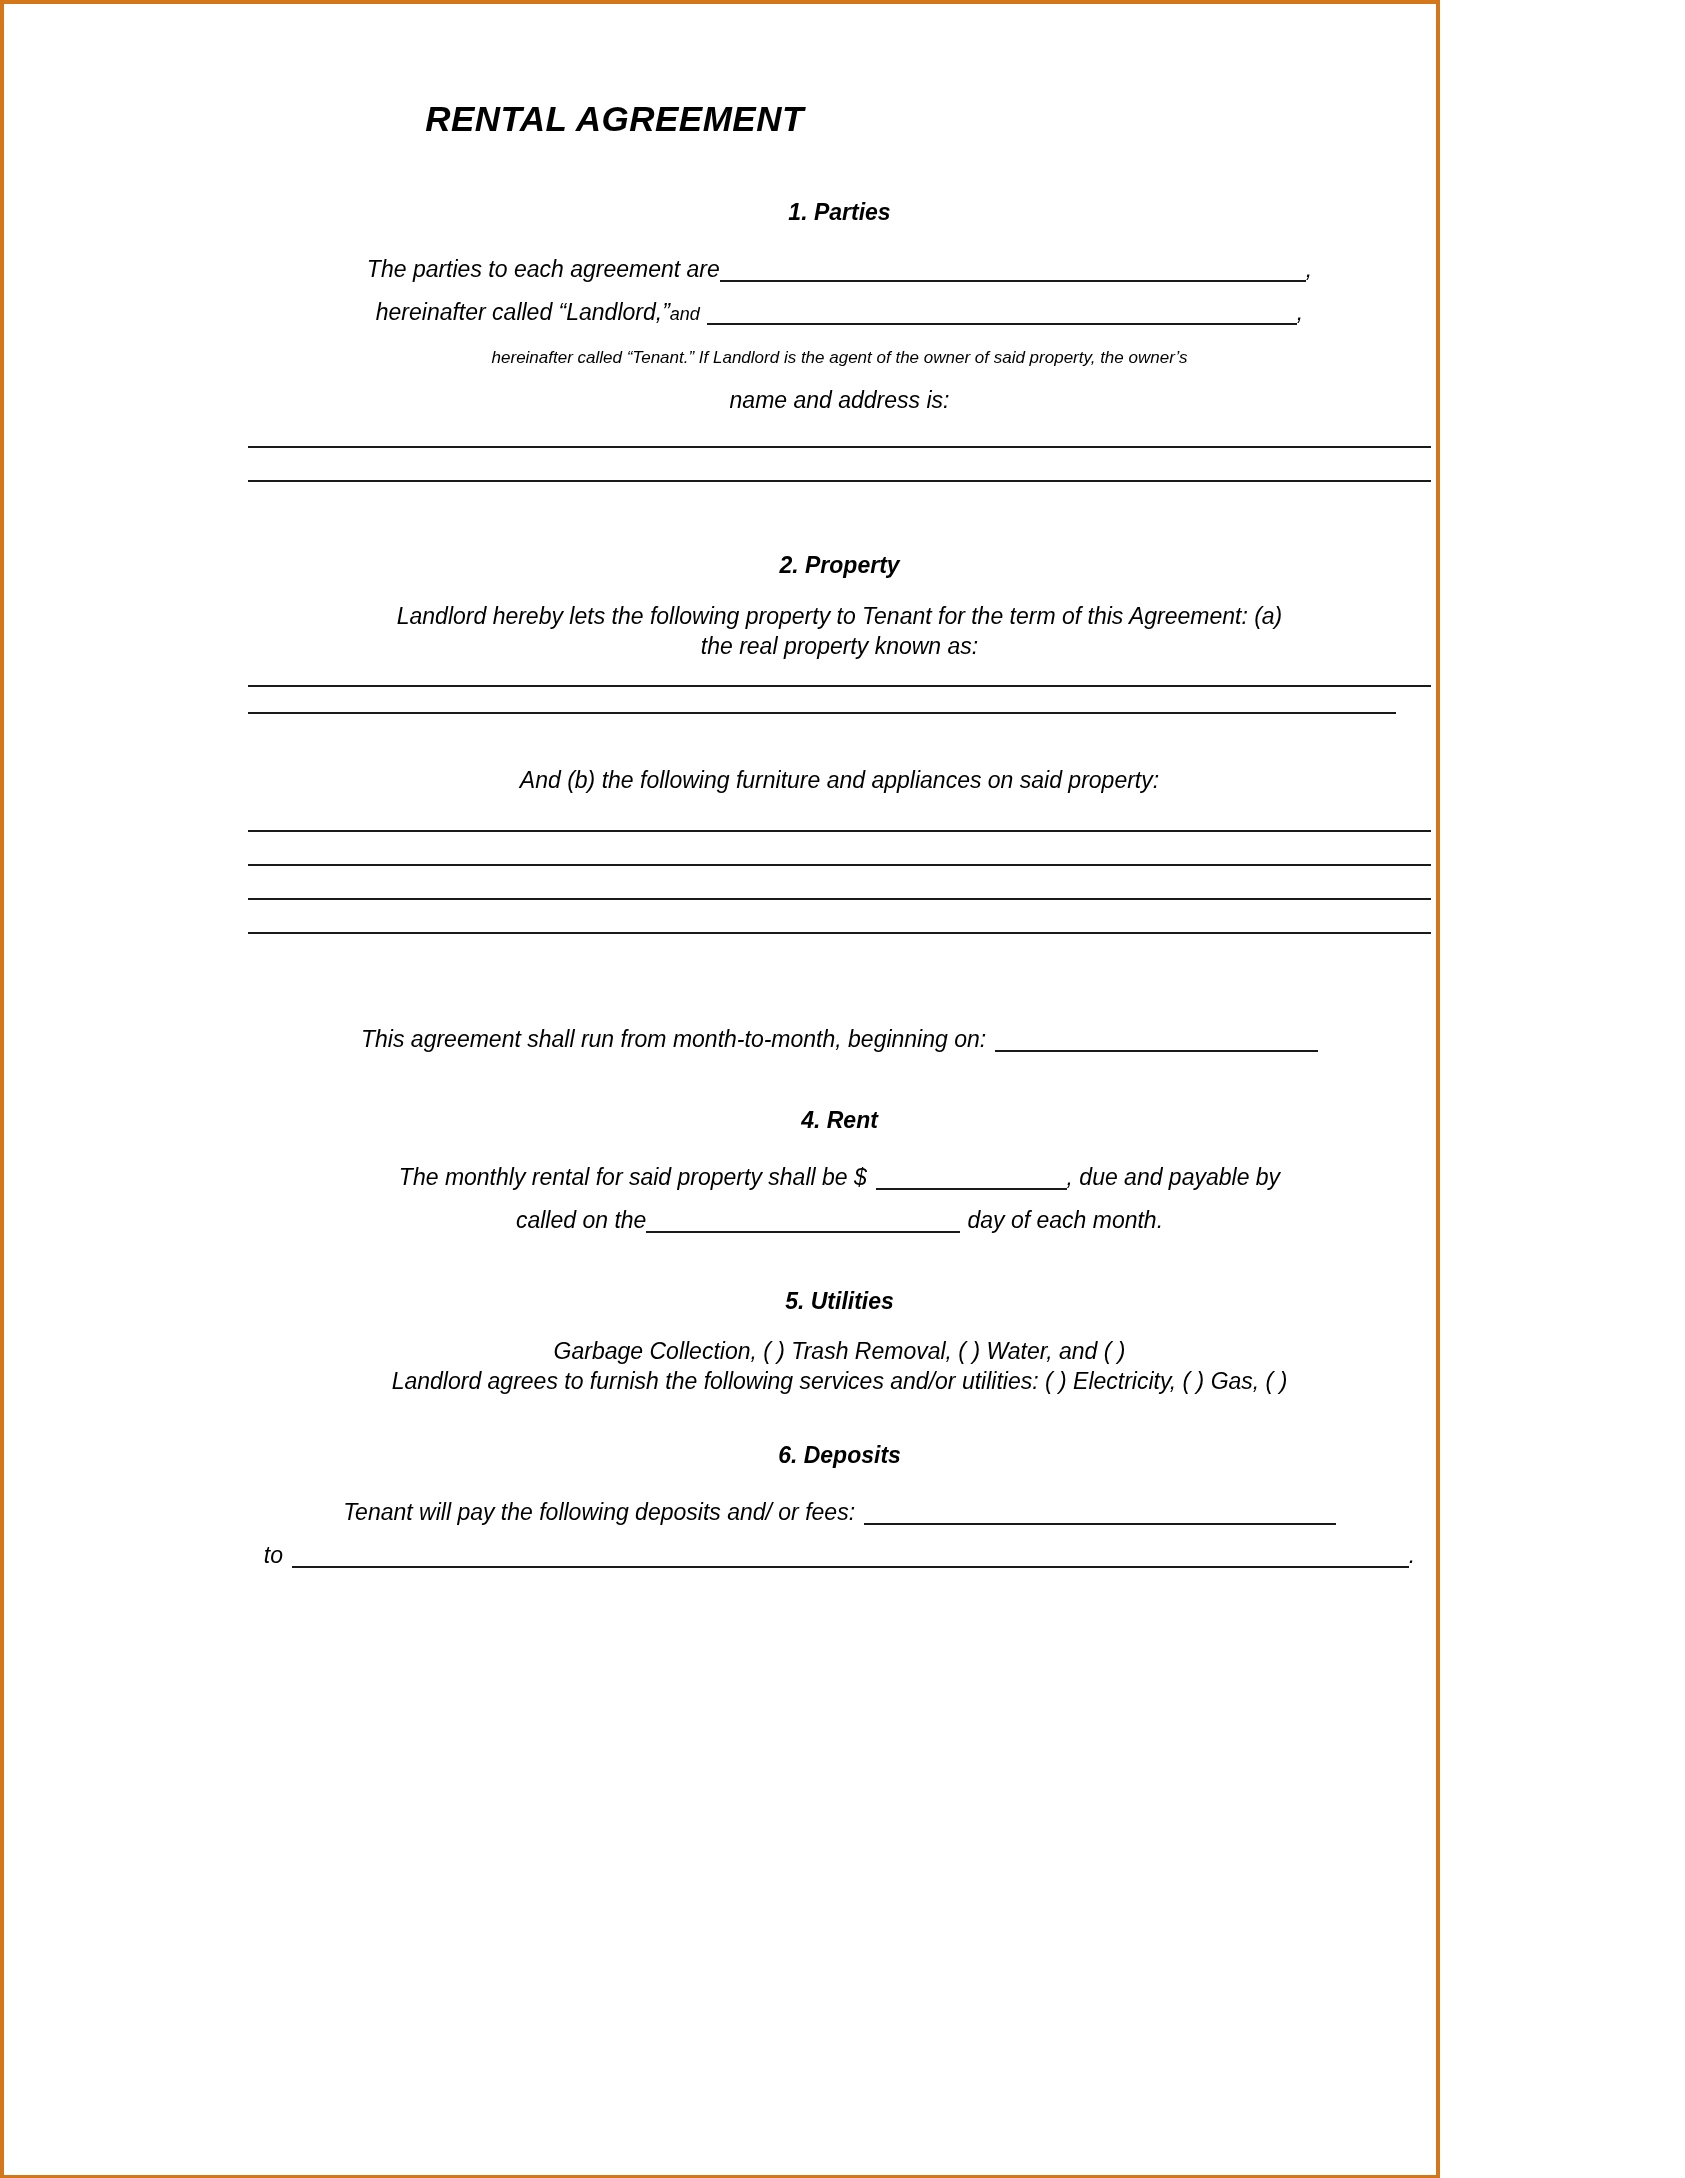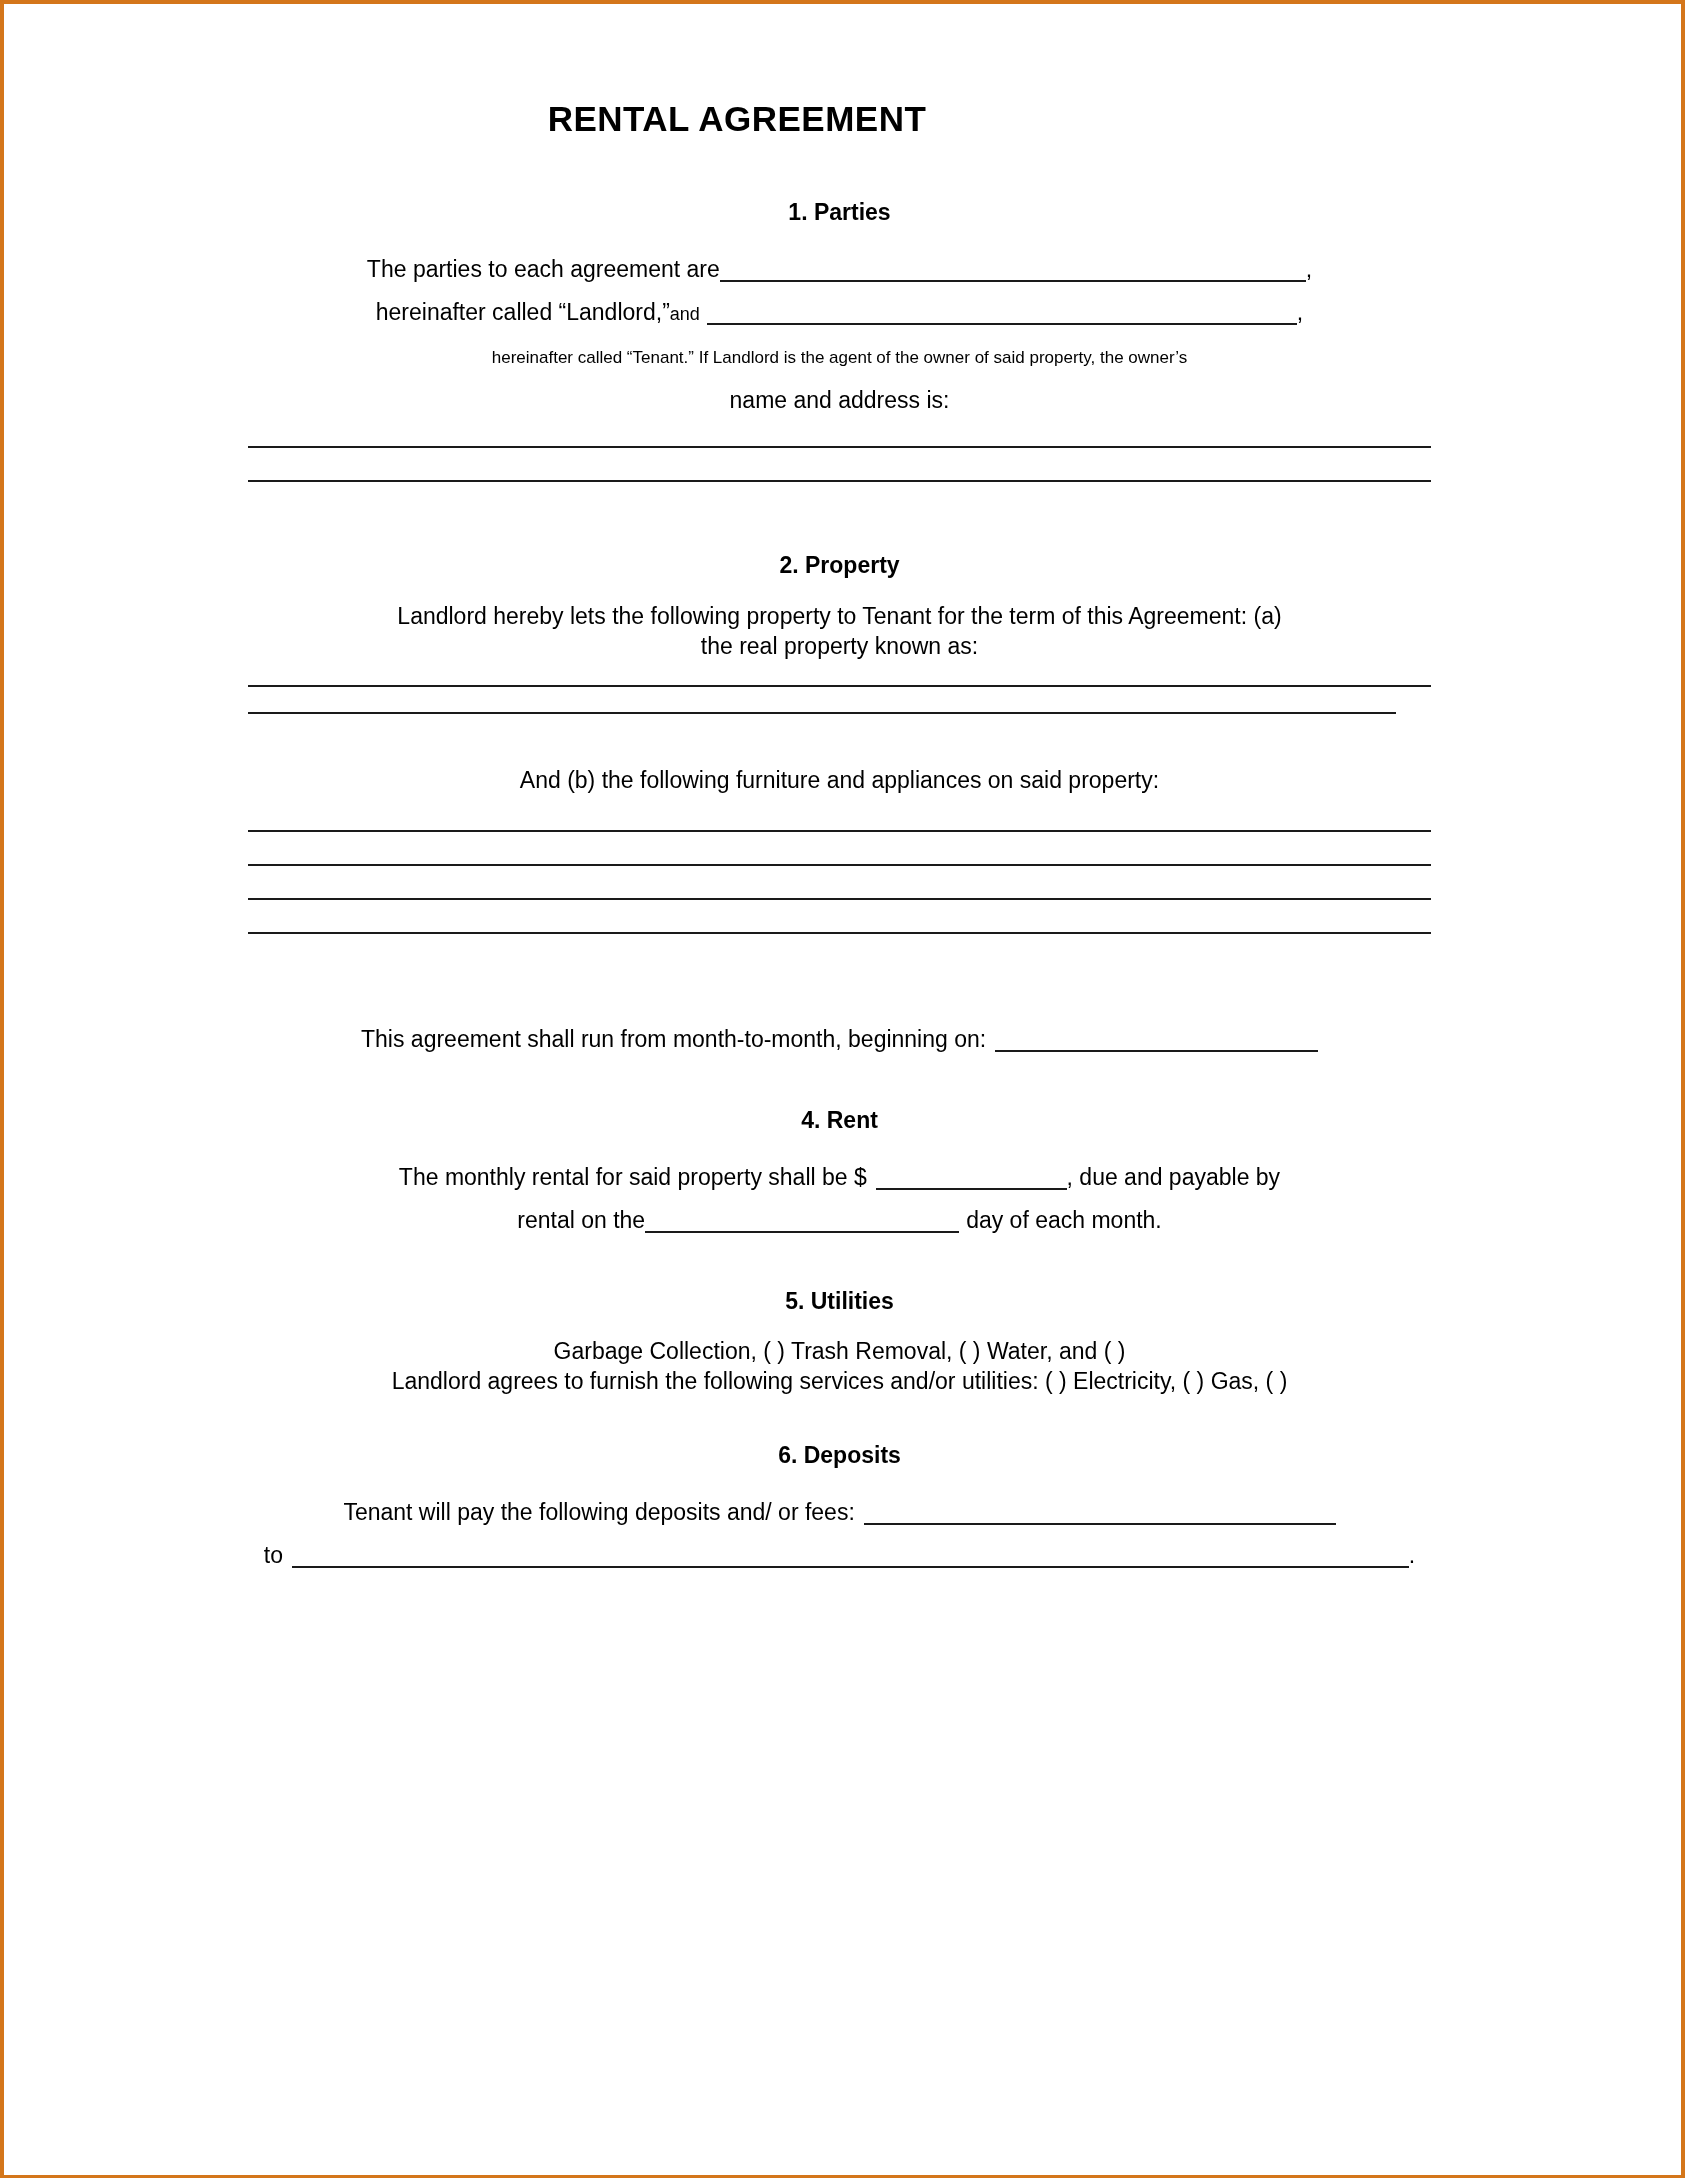--- a/index.html
+++ b/index.html
@@ -17,11 +17,12 @@
   
   .page-frame {
     box-sizing: border-box;
-    width: 1685px;
+    width: 1440px;
     height: 2179px;
     border: 4.4px solid #d4761a;
     background: #ffffff;
     position: relative;
+    font-style: italic;
   }
 
   .page-inner {

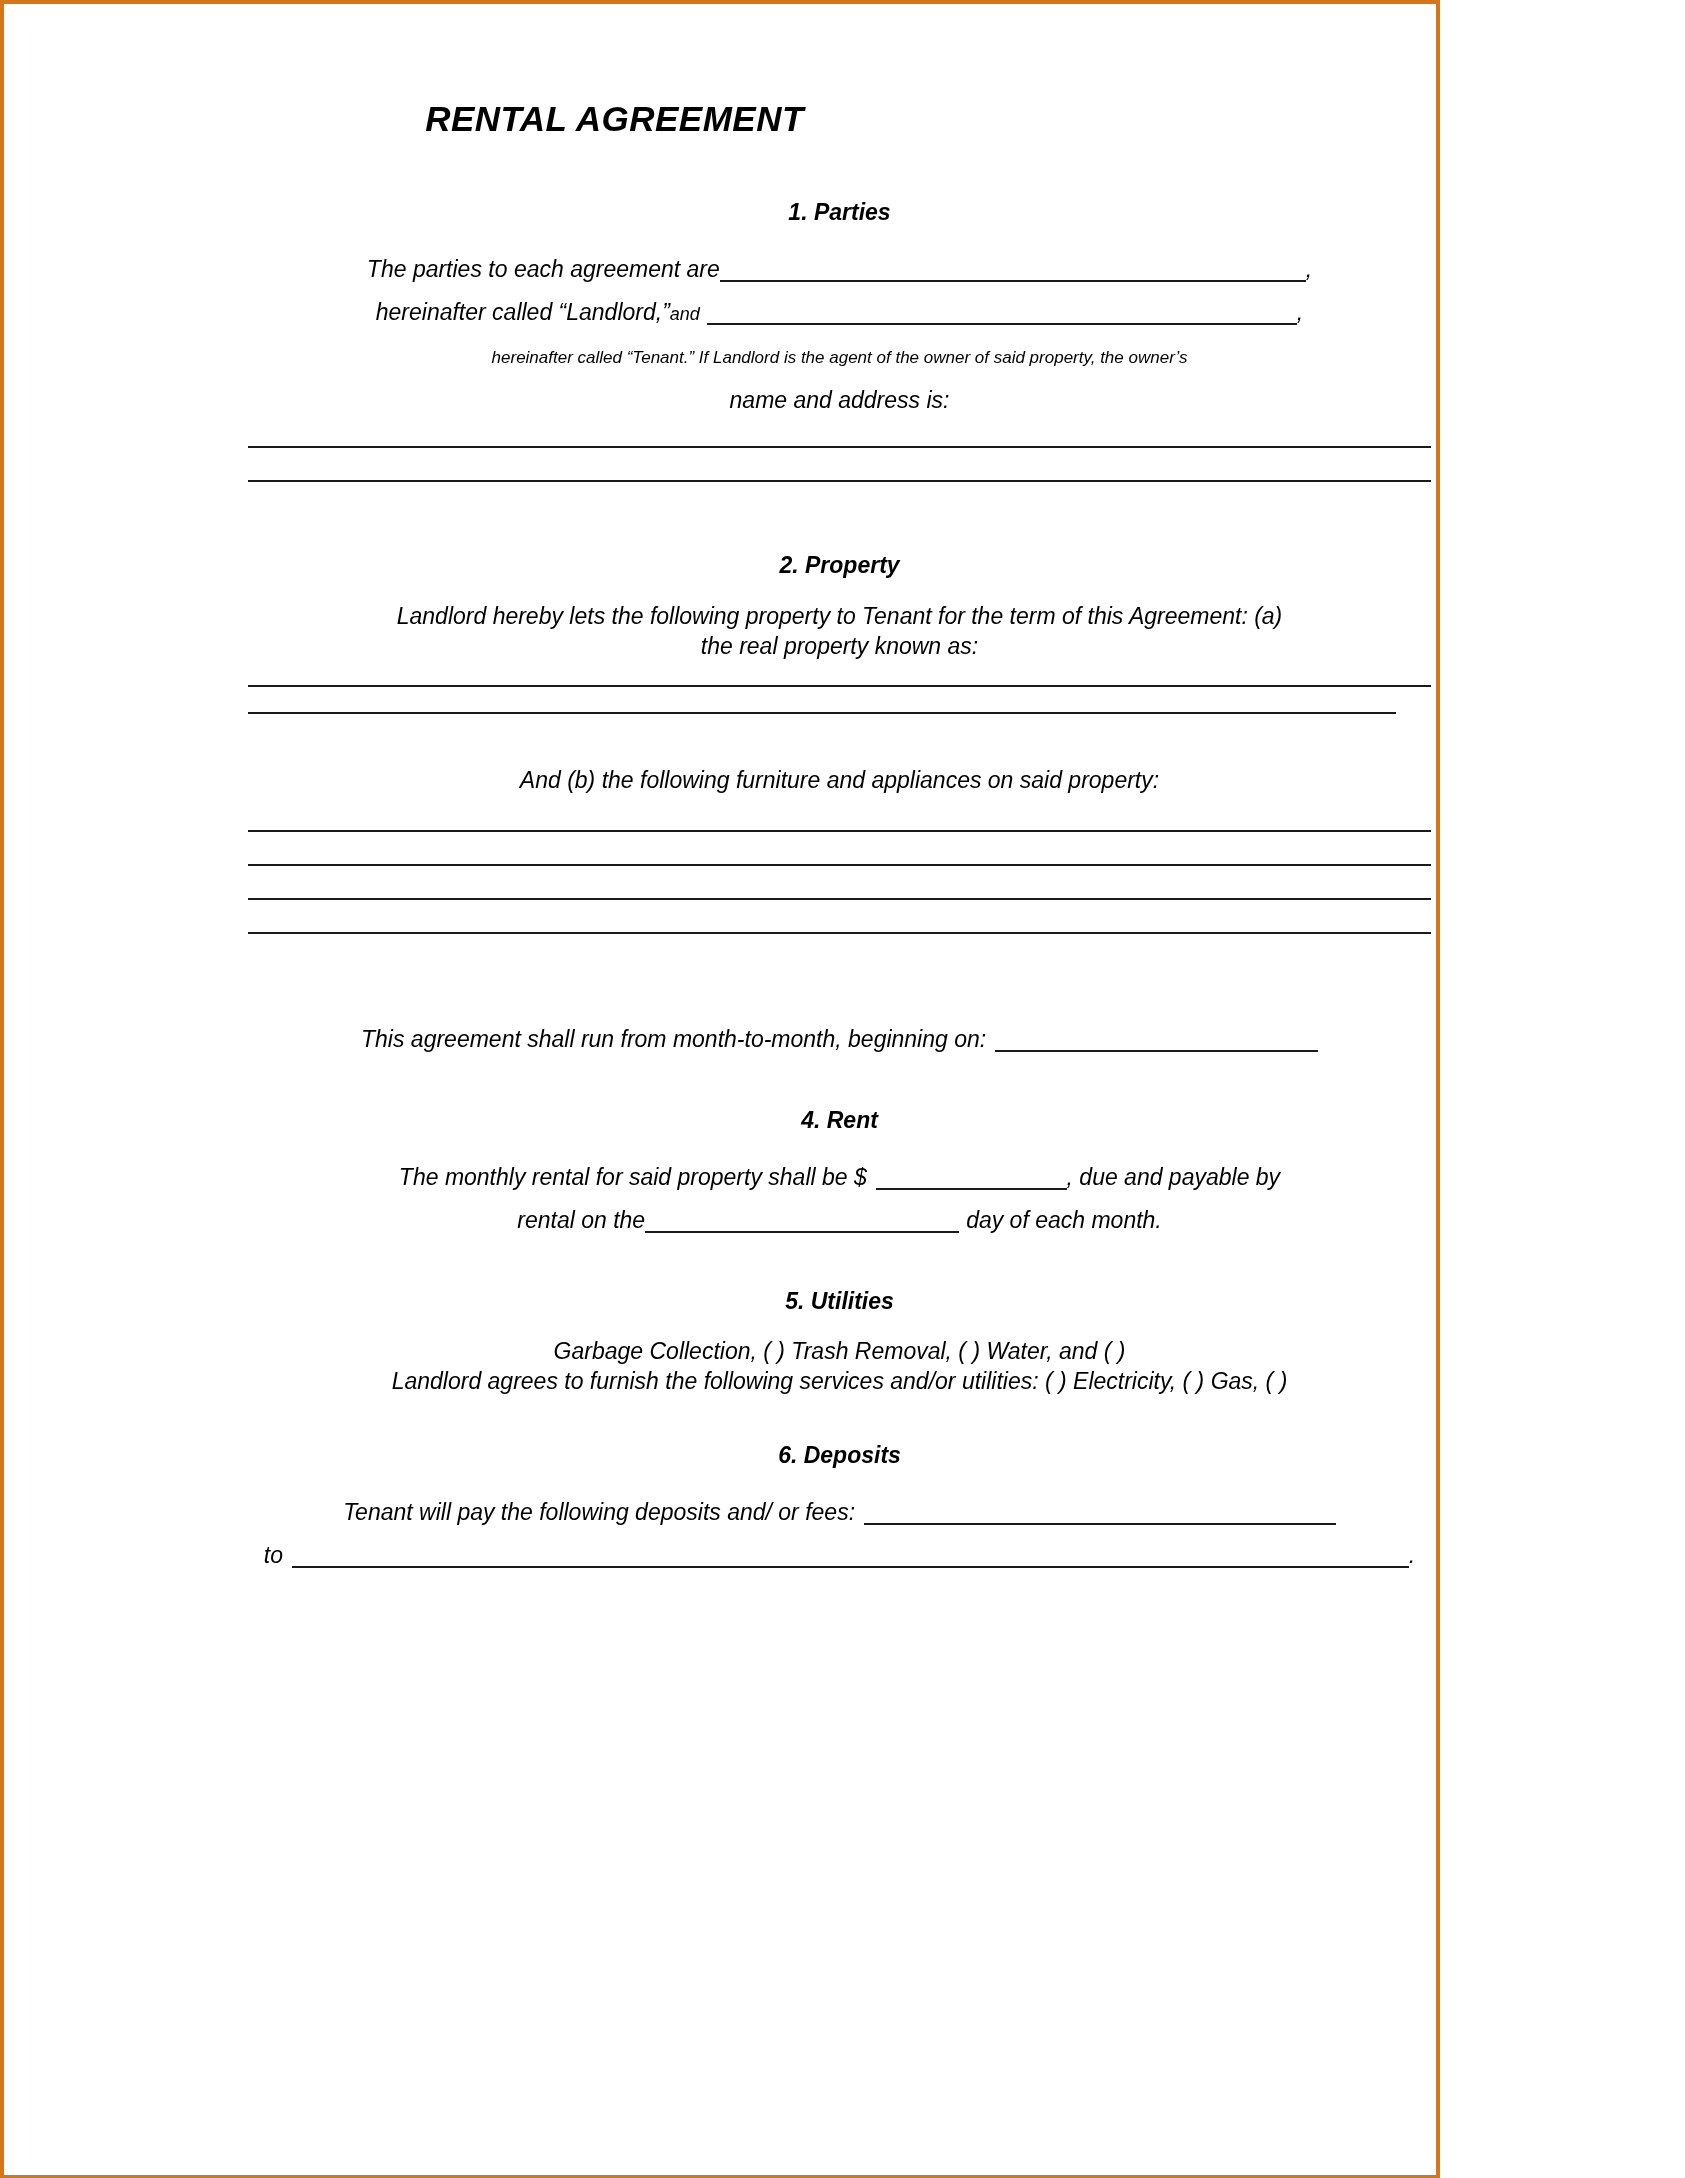--- a/index.html
+++ b/index.html
@@ -180,7 +180,7 @@
         </div>
 
         <div class="para-loose">
-          <span>rental on the</span><span class="rule" style="width:314px;"></span><span style="margin-left:7px;">day of each month.</span>
+          <span>called on the</span><span class="rule" style="width:314px;"></span><span style="margin-left:7px;">day of each month.</span>
         </div>
       </div>
 

